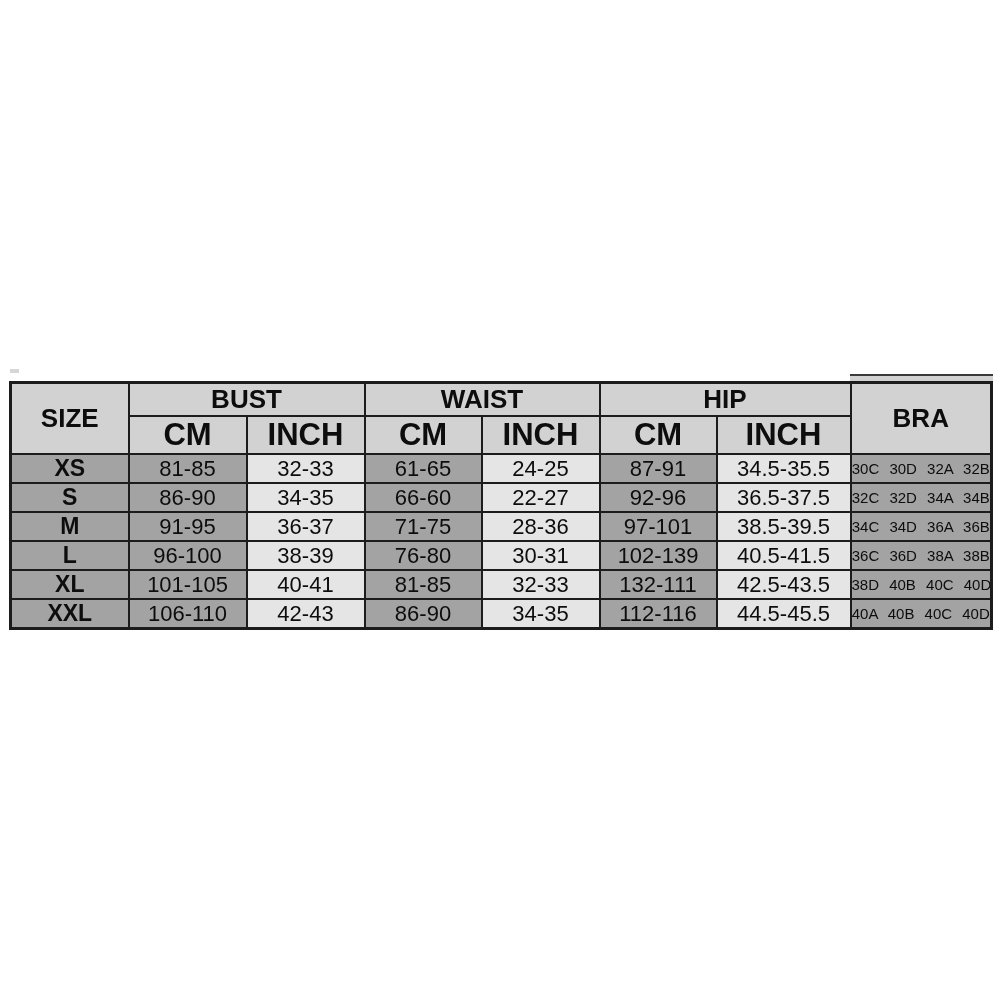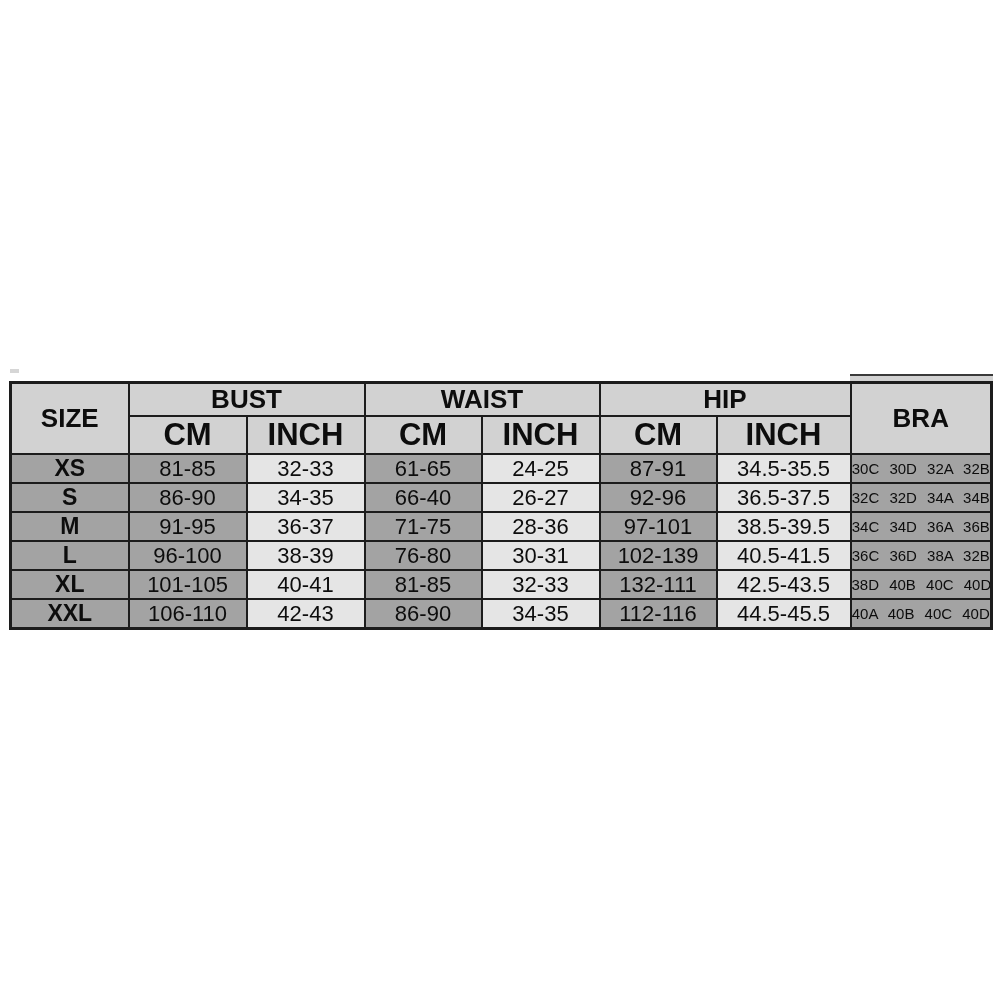--- a/index.html
+++ b/index.html
@@ -139,7 +139,7 @@
           <td class="c-size">S</td>
           <td class="c-bust_cm">86-90</td>
           <td class="c-bust_inch">34-35</td>
-          <td class="c-waist_cm">66-40</td>
+          <td class="c-waist_cm">66-60</td>
           <td class="c-waist_inch">26-27</td>
           <td class="c-hip_cm">92-96</td>
           <td class="c-hip_inch">36.5-37.5</td>

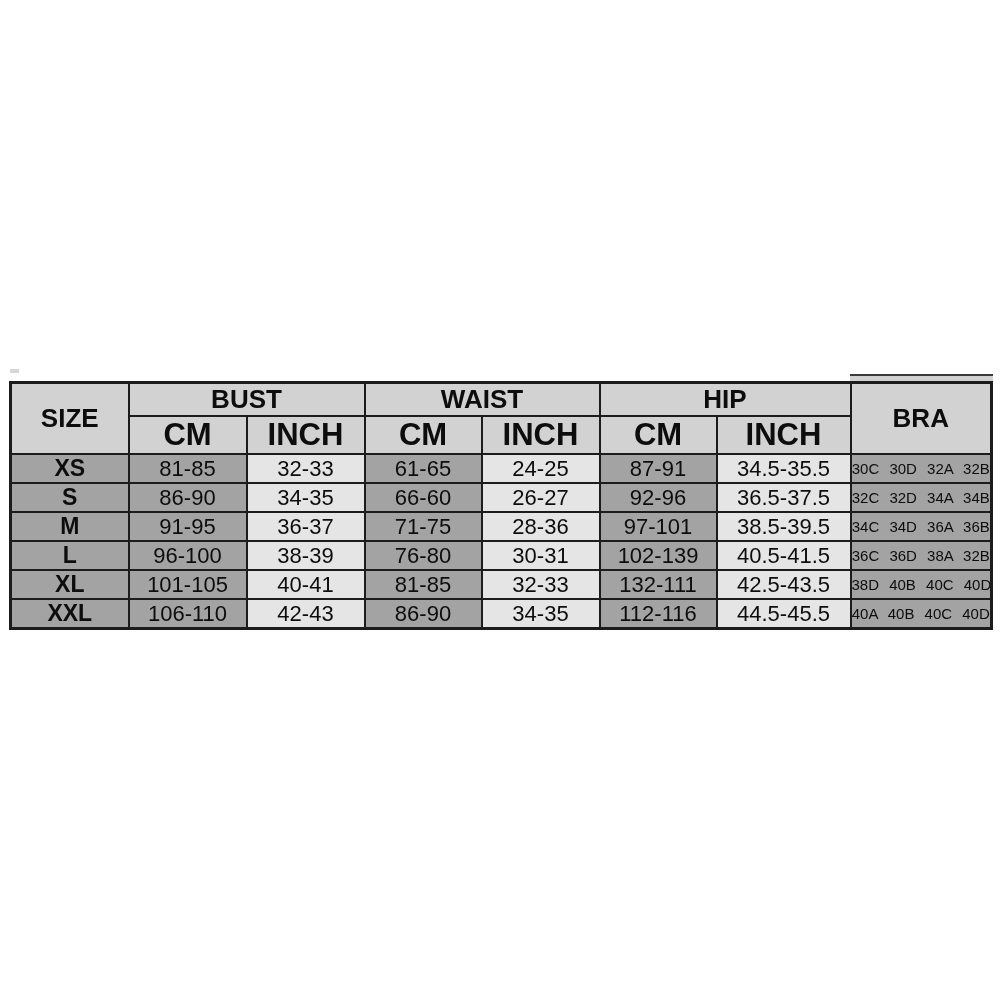--- a/index.html
+++ b/index.html
@@ -140,7 +140,7 @@
           <td class="c-bust_cm">86-90</td>
           <td class="c-bust_inch">34-35</td>
           <td class="c-waist_cm">66-60</td>
-          <td class="c-waist_inch">26-27</td>
+          <td class="c-waist_inch">22-27</td>
           <td class="c-hip_cm">92-96</td>
           <td class="c-hip_inch">36.5-37.5</td>
           <td class="c-bra">32C 32D 34A 34B</td>

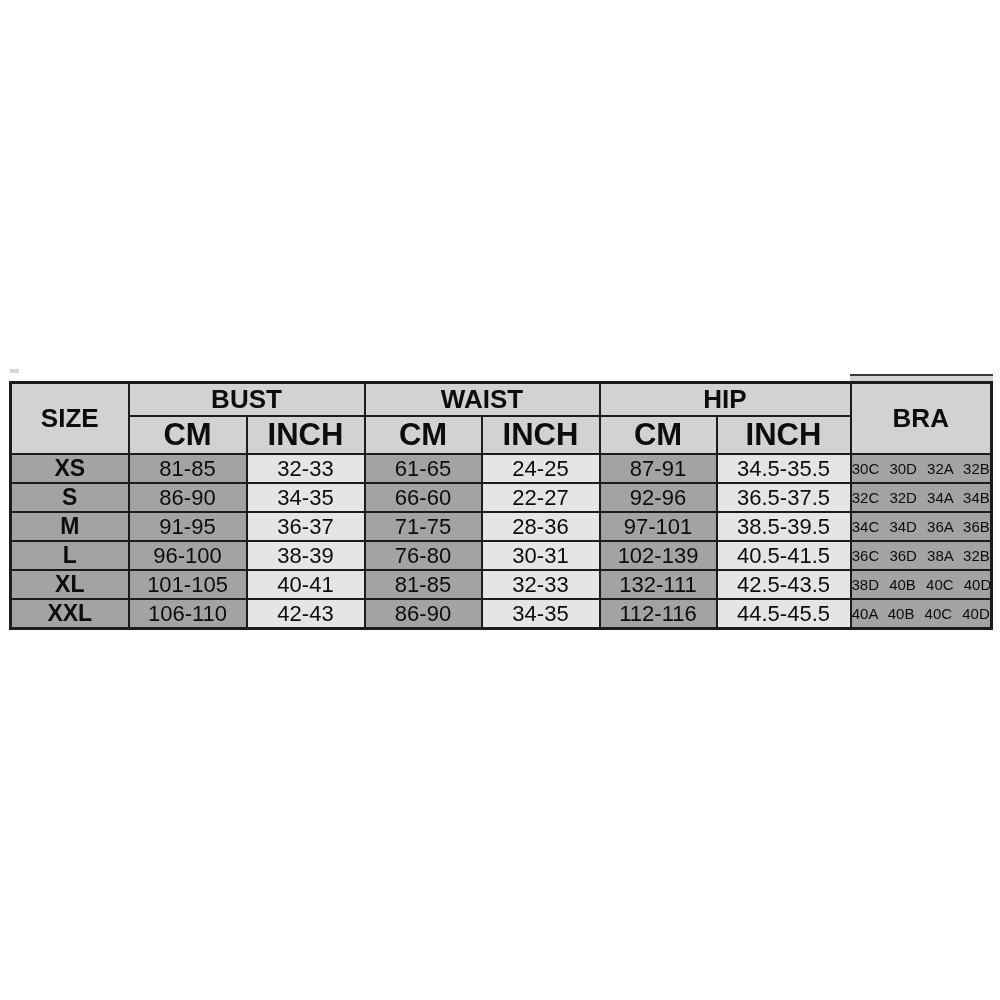--- a/index.html
+++ b/index.html
@@ -163,7 +163,7 @@
           <td class="c-waist_inch">30-31</td>
           <td class="c-hip_cm">102-139</td>
           <td class="c-hip_inch">40.5-41.5</td>
-          <td class="c-bra">36C 36D 38A 32B</td>
+          <td class="c-bra">36C 36D 38A 38B</td>
         </tr>
         <tr>
           <td class="c-size">XL</td>

